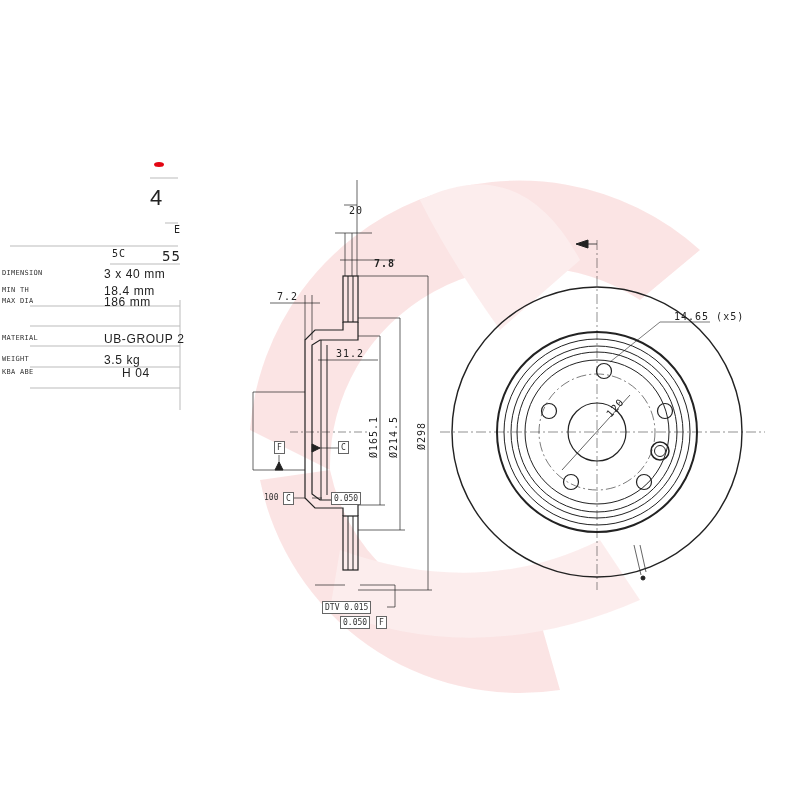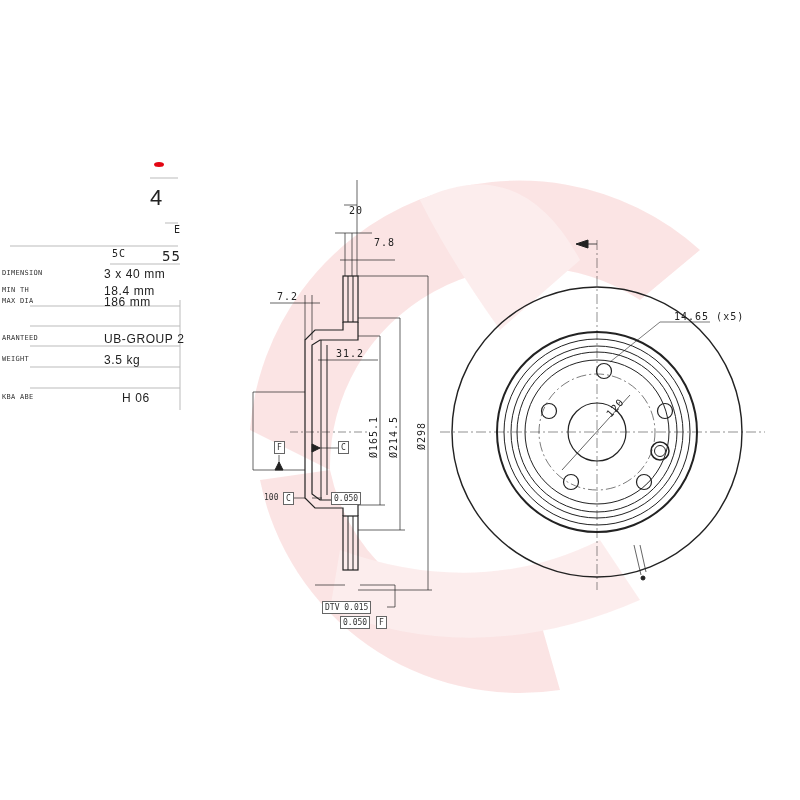--- a/index.html
+++ b/index.html
@@ -169,7 +169,7 @@
   </div>
 
   <div class="dimlabel" style="left:349px;top:205px;">20</div>
-  <div class="dimlabel" style="left:374px;top:237px;">7.8</div>
+  <div class="dimlabel" style="left:374px;top:258px;font-weight:bold;">7.8</div>
   <div class="dimlabel" style="left:277px;top:291px;">7.2</div>
   <div class="dimlabel" style="left:336px;top:348px;">31.2</div>
   <div class="vlabel" style="left:368px;top:458px;">Ø165.1</div>

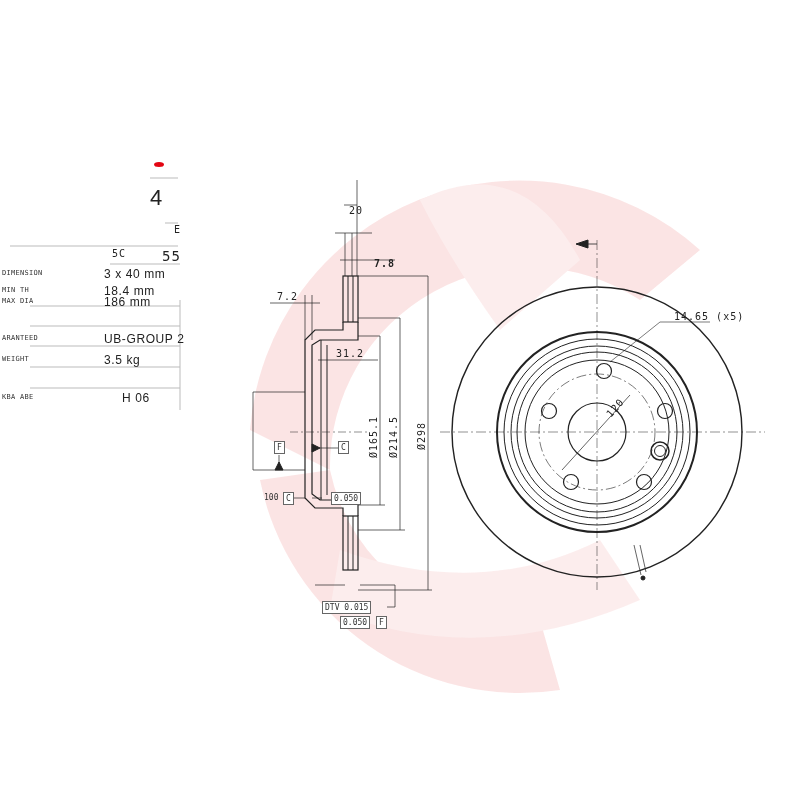--- a/index.html
+++ b/index.html
@@ -155,7 +155,7 @@
       <span class="val">186 mm</span>
     </div>
     <div class="row" style="top:176px;">
-      <span class="lbl">ARANTEED</span>
+      <span class="lbl">MATERIAL</span>
       <span class="val">UB-GROUP 2</span>
     </div>
     <div class="row" style="top:197px;">

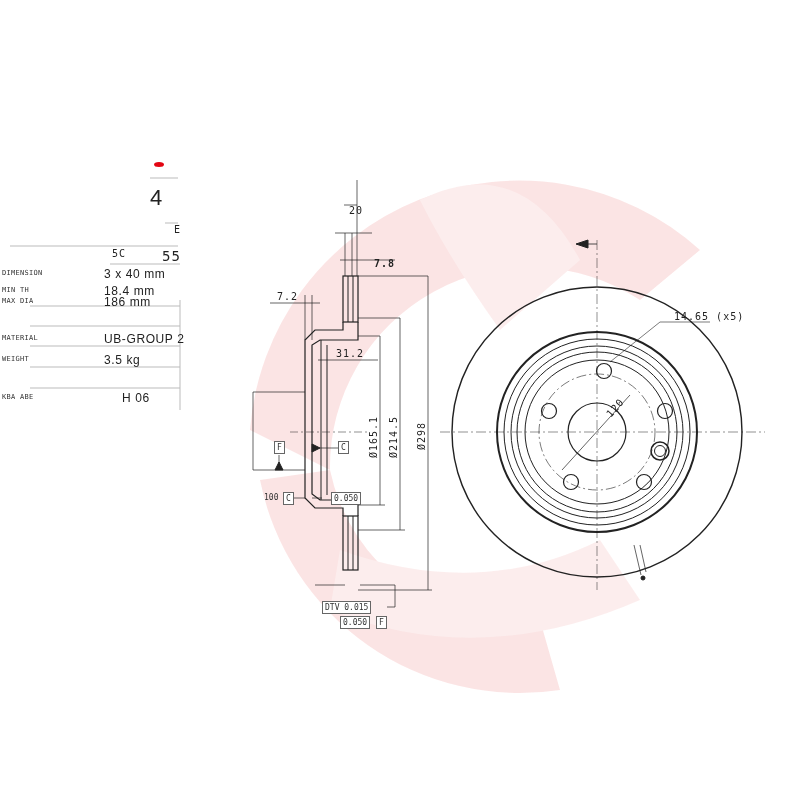--- a/index.html
+++ b/index.html
@@ -162,7 +162,7 @@
       <span class="lbl">WEIGHT</span>
       <span class="val">3.5 kg</span>
     </div>
-    <div class="row" style="top:235px;">
+    <div class="row" style="top:210px;">
       <span class="lbl">KBA ABE</span>
       <span class="val" style="left:122px;">H 06</span>
     </div>

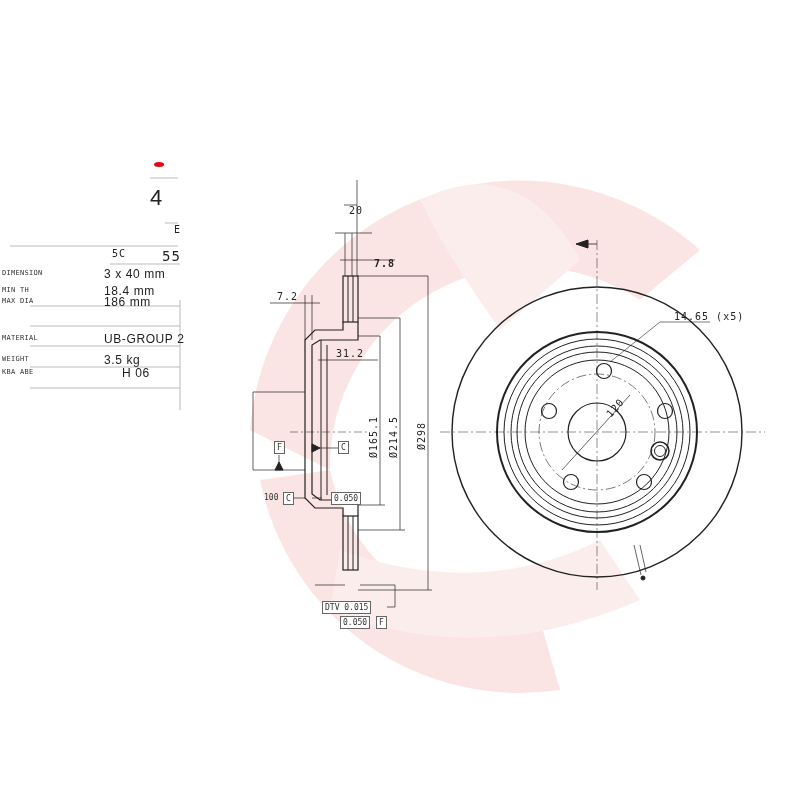--- a/index.html
+++ b/index.html
@@ -164,7 +164,7 @@
     </div>
     <div class="row" style="top:210px;">
       <span class="lbl">KBA ABE</span>
-      <span class="val" style="left:122px;">H 06</span>
+      <span class="val" style="left:122px;">H 04</span>
     </div>
   </div>
 

